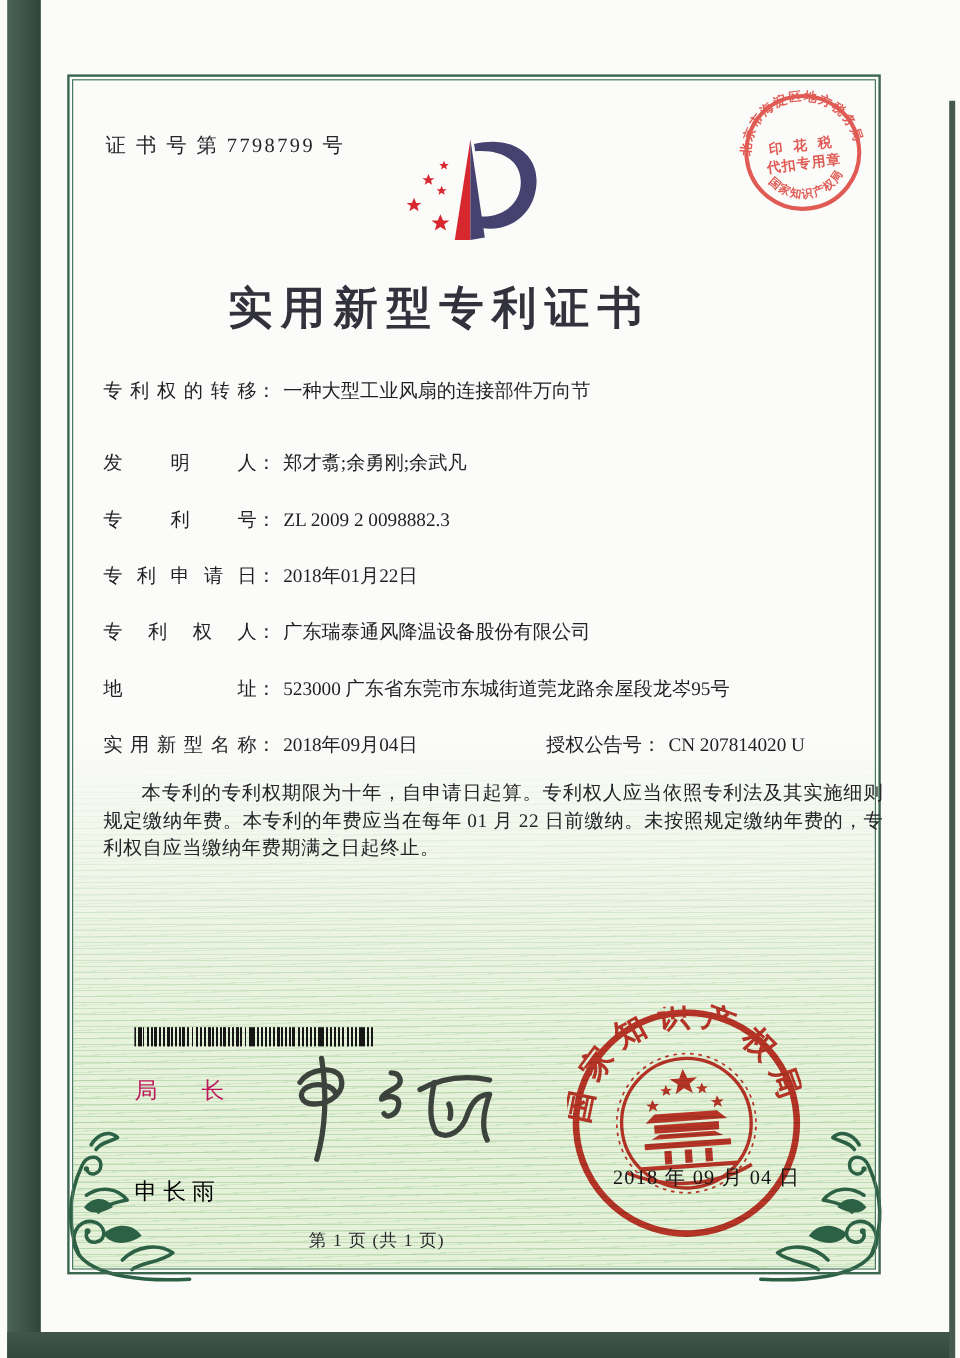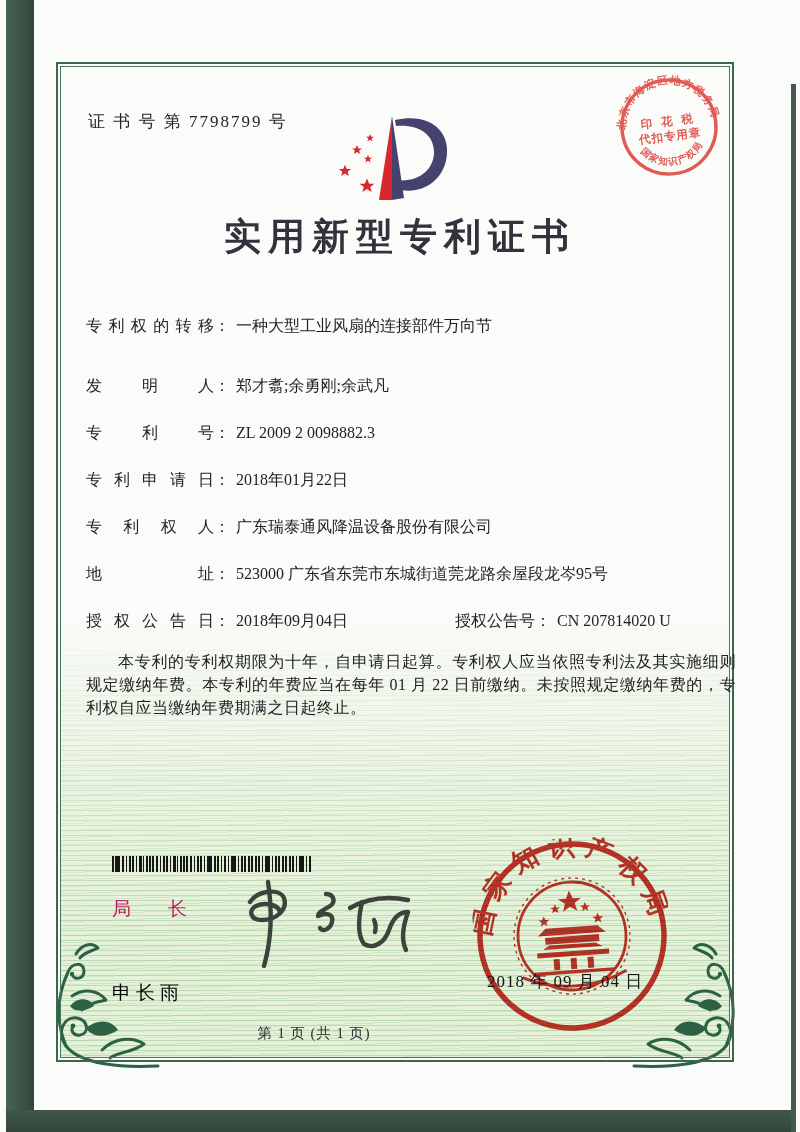--- a/index.html
+++ b/index.html
@@ -27,7 +27,7 @@
             mask-image:linear-gradient(180deg,transparent 0%,transparent 40%,rgba(0,0,0,.55) 60%,#000 80%);}
   .cert-no{left:88px;top:110px;font-size:17px;letter-spacing:2px;z-index:6;}
   .logo{left:335px;top:112px;z-index:6;}
-  .title{left:0;top:212px;width:800px;text-align:center;font-size:37px;font-weight:bold;
+  .title{left:0;top:232px;width:732px;text-align:center;font-size:37px;font-weight:bold;
          letter-spacing:7px;color:#32323c;z-index:6;}
   .row{white-space:nowrap;font-size:16px;z-index:6;color:#1f1f24;}
   .flabel{display:inline-block;width:128px;text-align:justify;text-align-last:justify;}

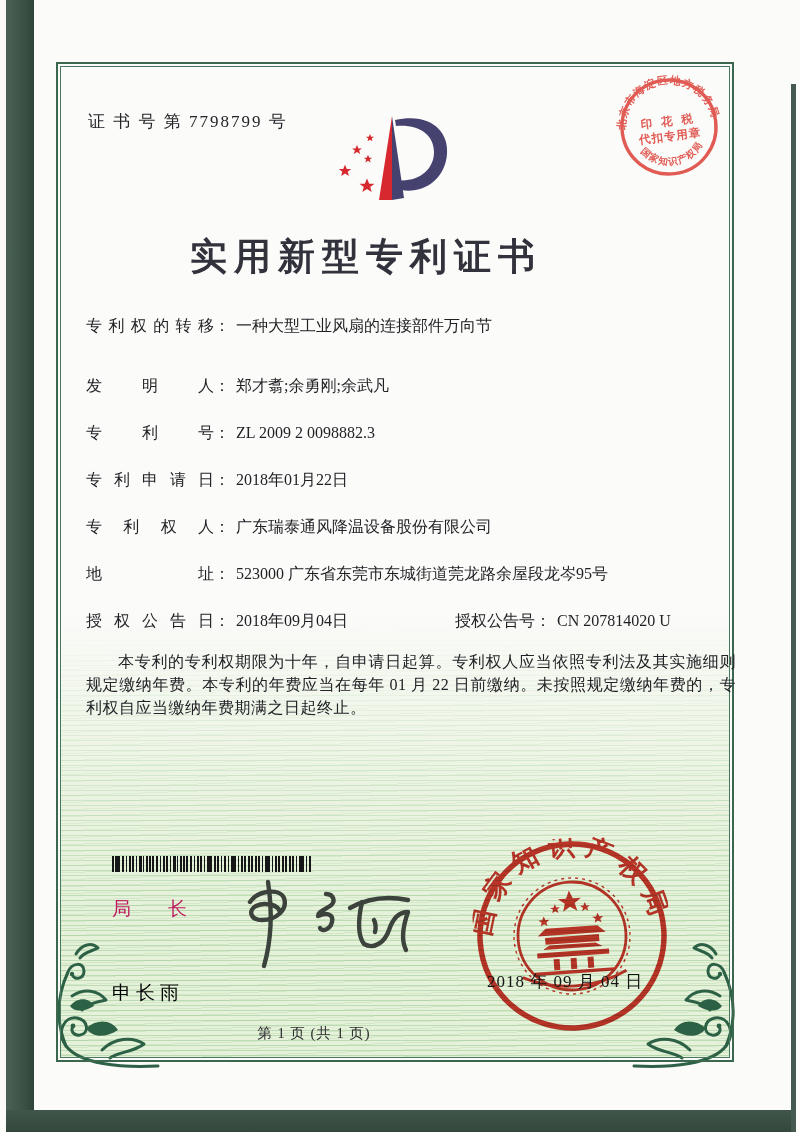--- a/index.html
+++ b/index.html
@@ -129,7 +129,7 @@
 <div class="abs row" style="left:86px;top:470px"><span class="flabel">专利申请日</span><span>：</span><span class="fvalue">2018年01月22日</span></div>
 <div class="abs row" style="left:86px;top:517px"><span class="flabel">专利权人</span><span>：</span><span class="fvalue">广东瑞泰通风降温设备股份有限公司</span></div>
 <div class="abs row" style="left:86px;top:564px"><span class="flabel">地址</span><span>：</span><span class="fvalue">523000 广东省东莞市东城街道莞龙路余屋段龙岑95号</span></div>
-<div class="abs row" style="left:86px;top:611px"><span class="flabel">授权公告日</span><span>：</span><span class="fvalue">2018年09月04日</span></div>
+<div class="abs row" style="left:86px;top:611px"><span class="flabel">实用新型名称</span><span>：</span><span class="fvalue">2018年09月04日</span></div>
 <div class="abs row" style="left:455px;top:611px"><span>授权公告号</span><span>：</span><span class="fvalue">CN 207814020 U</span></div>
 
 <div class="abs body-text">

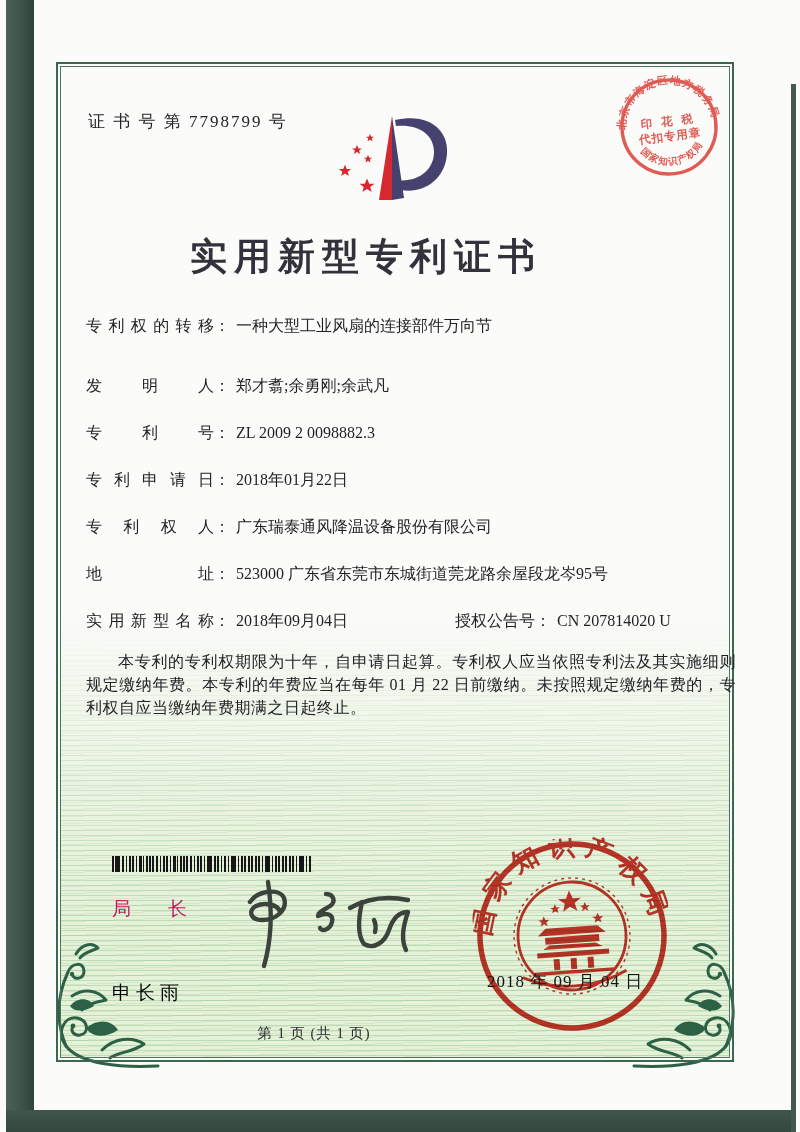--- a/index.html
+++ b/index.html
@@ -44,7 +44,7 @@
   .stamp-top{left:604px;top:62px;z-index:7;mix-blend-mode:multiply;opacity:.88;transform:rotate(-7deg);}
   .seal-bottom{left:474px;top:838px;z-index:7;mix-blend-mode:multiply;opacity:.93;transform:rotate(-4deg);}
   .seal-date{left:487px;top:970px;width:180px;font-size:17px;letter-spacing:1px;
-             color:#151515;z-index:8;white-space:nowrap;}
+             color:#151515;z-index:8;white-space:nowrap;text-align:right;}
   .flourish{z-index:3;}
   .footer{left:0;top:1024px;width:628px;text-align:center;font-size:14.5px;
           letter-spacing:1px;z-index:6;color:#2a2a2e;}

